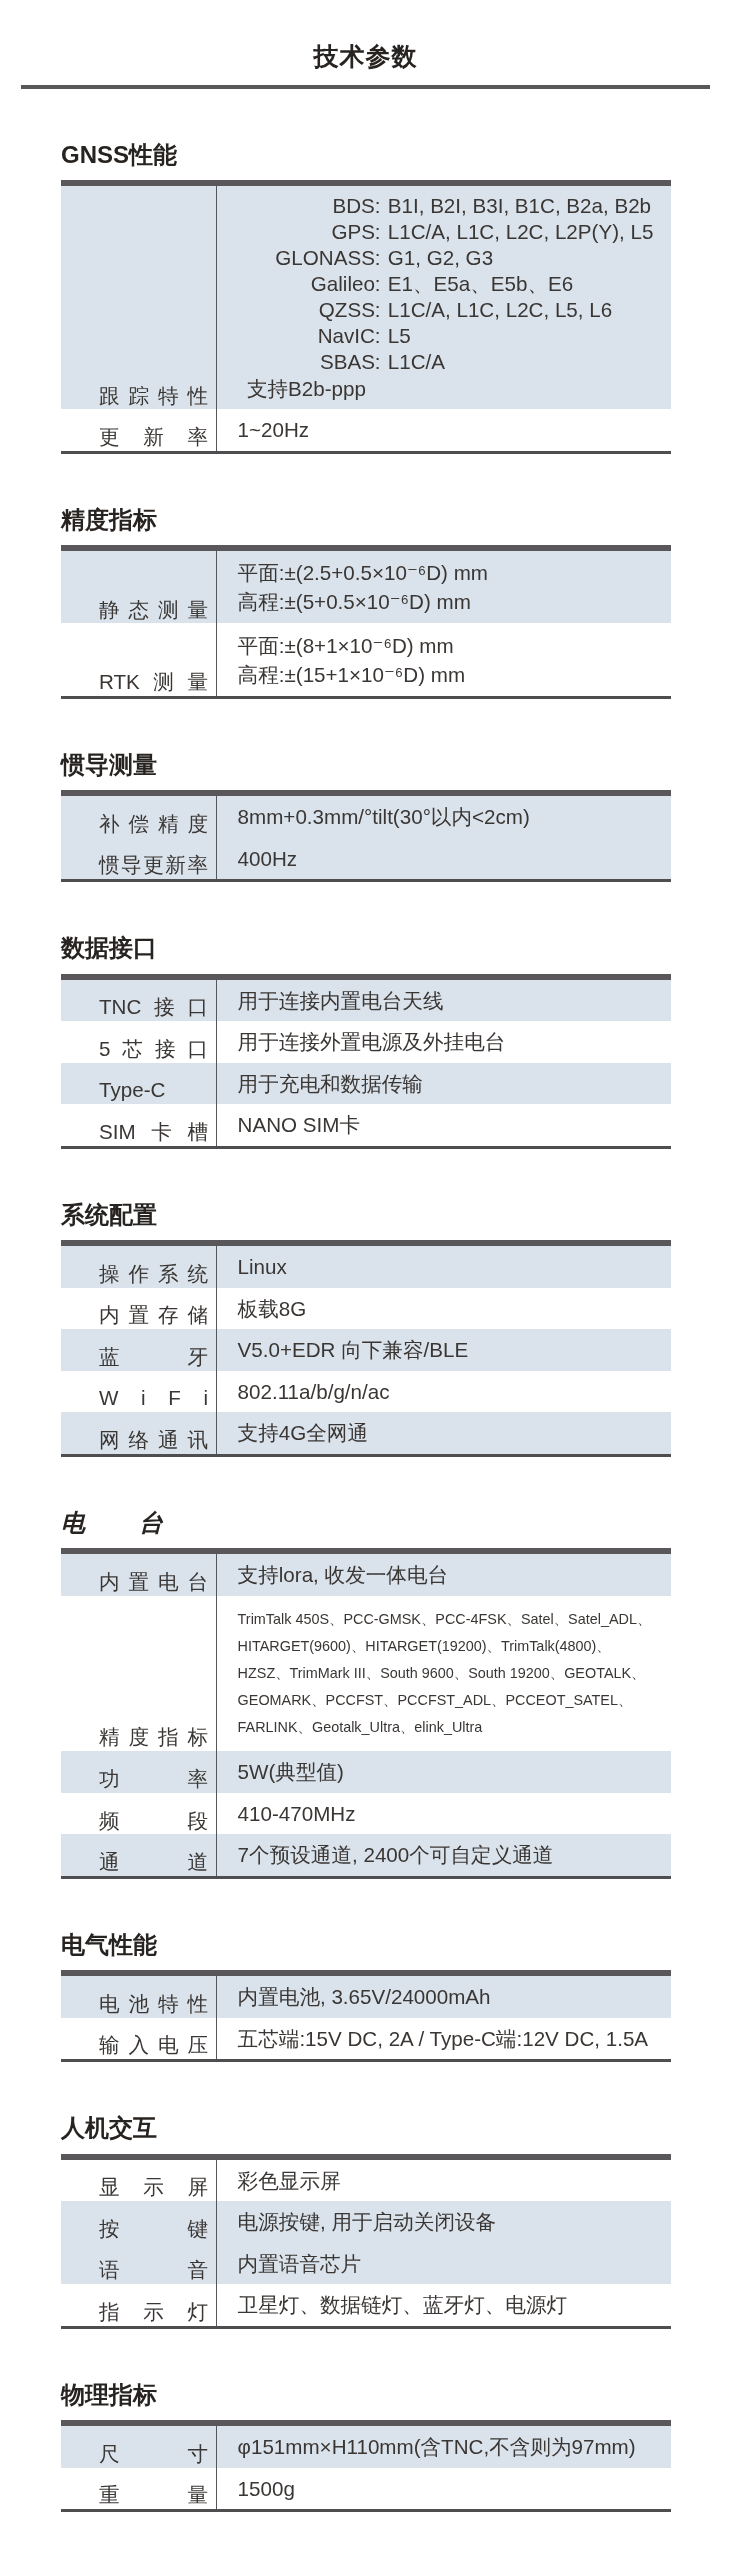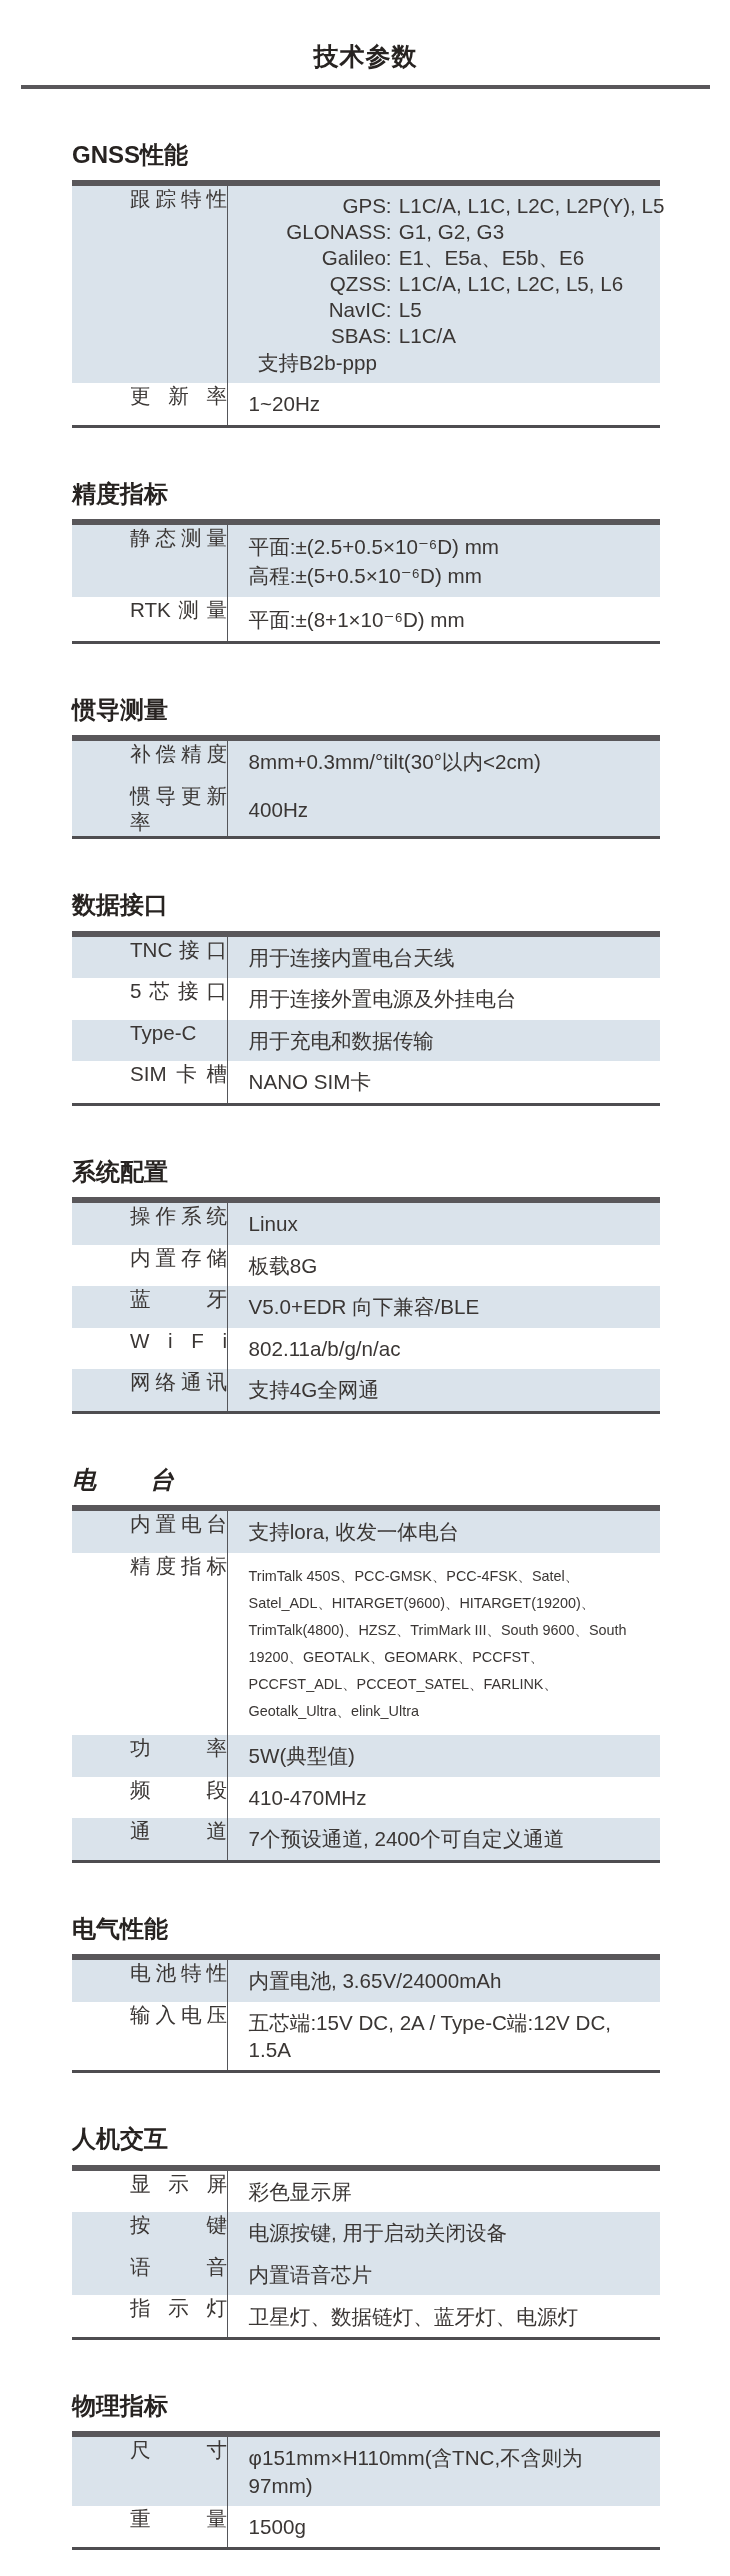--- a/index.html
+++ b/index.html
@@ -34,7 +34,7 @@
     margin:8.2px 20.6px 0 20.6px;
   }
   .sections{padding:0 60px 0 61px;}
-  section.spec-section{margin:11px;}
+  section.spec-section{margin:0;}
   h2.section-title{
     margin:50px 0 9.3px 0;
     font-size:24px;

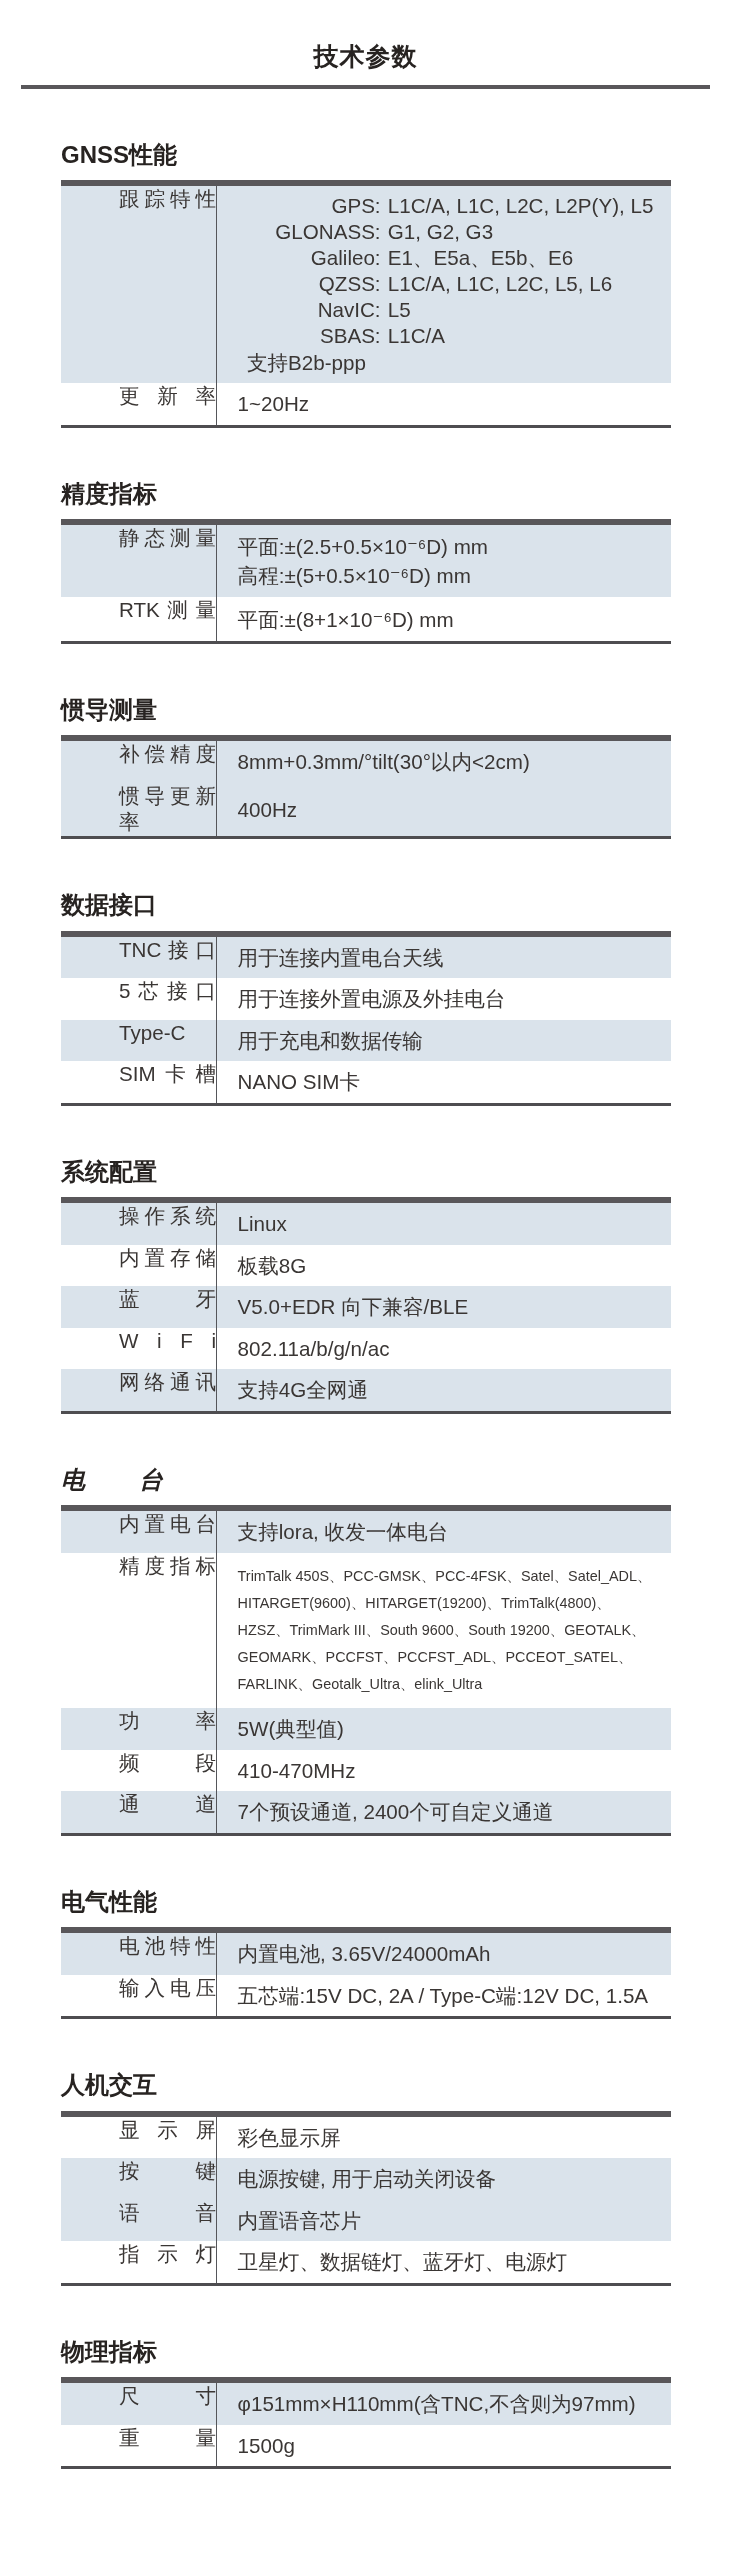--- a/index.html
+++ b/index.html
@@ -111,6 +111,10 @@
             <div class="val">
               <div class="track">
                 <div class="tline">
+                  <span class="tname">BDS:</span>
+                  <span class="tval">B1I, B2I, B3I, B1C, B2a, B2b</span>
+                </div>
+                <div class="tline">
                   <span class="tname">GPS:</span>
                   <span class="tval">L1C/A, L1C, L2C, L2P(Y), L5</span>
                 </div>

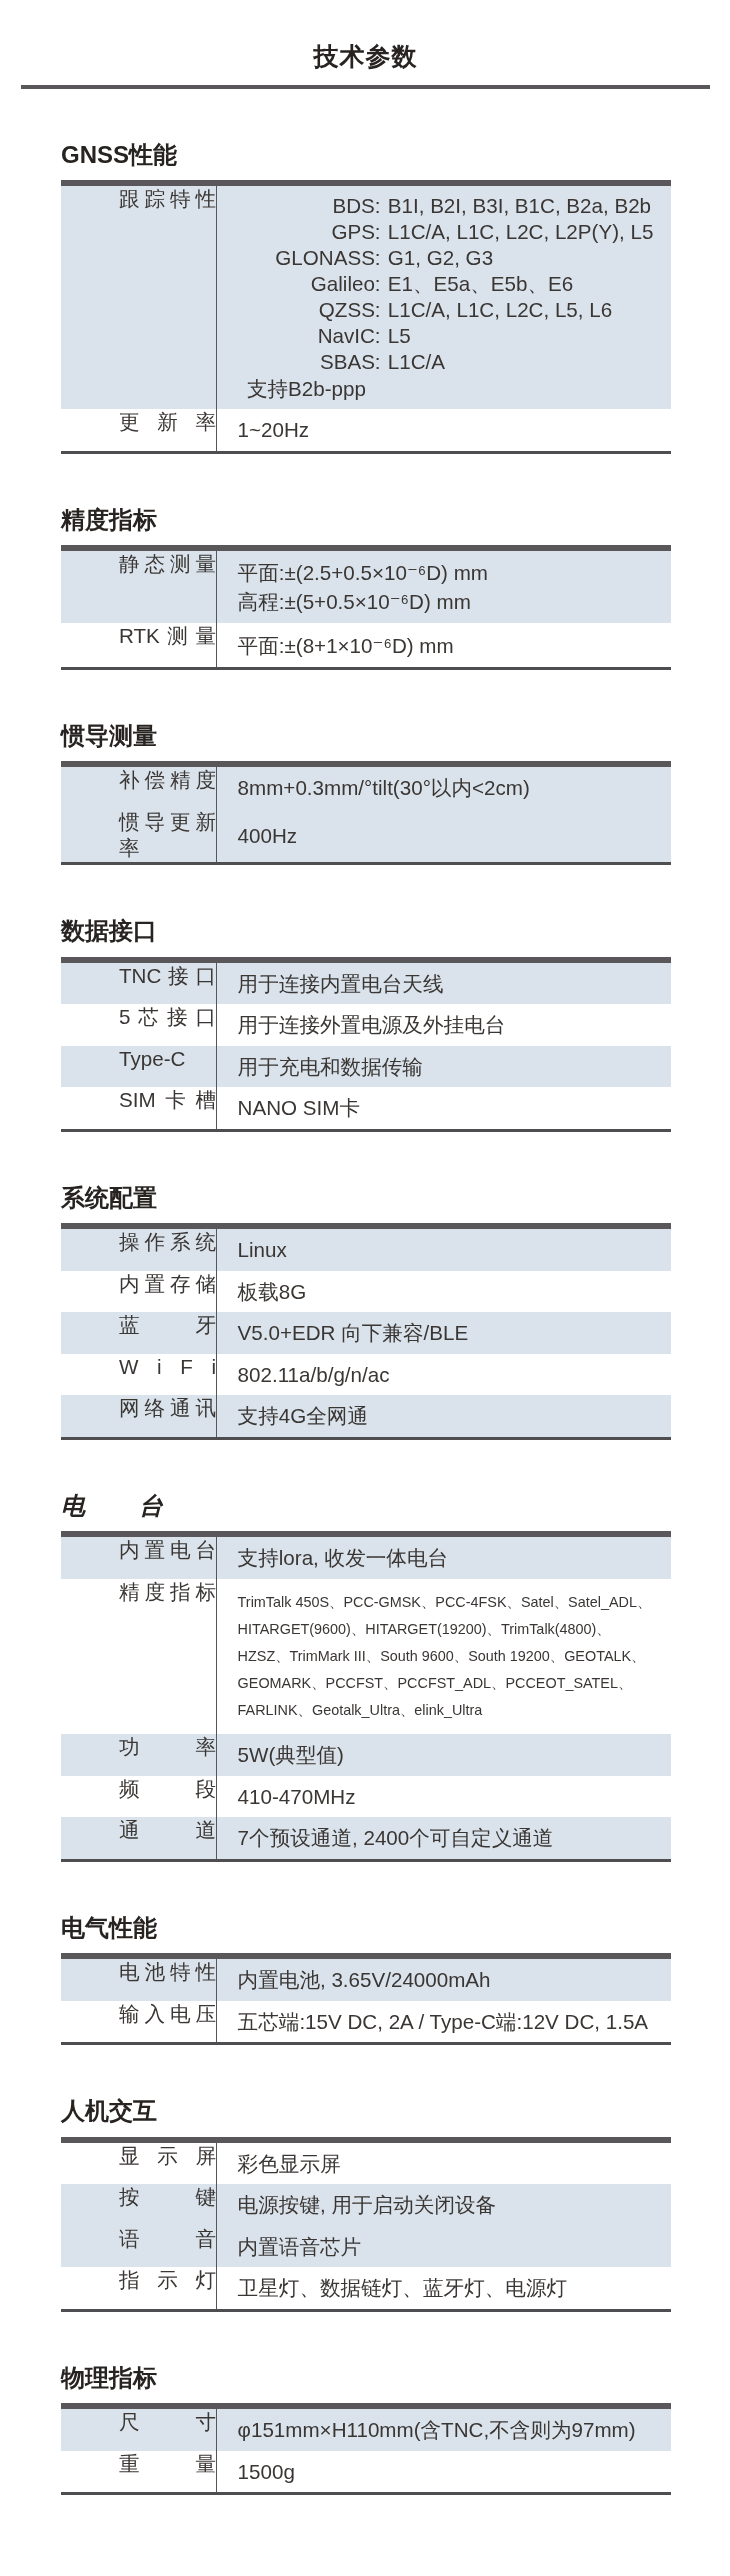--- a/index.html
+++ b/index.html
@@ -57,8 +57,7 @@
     flex:0 0 156px;
     border-right:1.5px solid var(--divider);
     display:flex;
-    align-items:flex-start;
-    padding-left:20px;
+    align-items:flex-end;
   }
   .lab .lab-text{
     display:block;

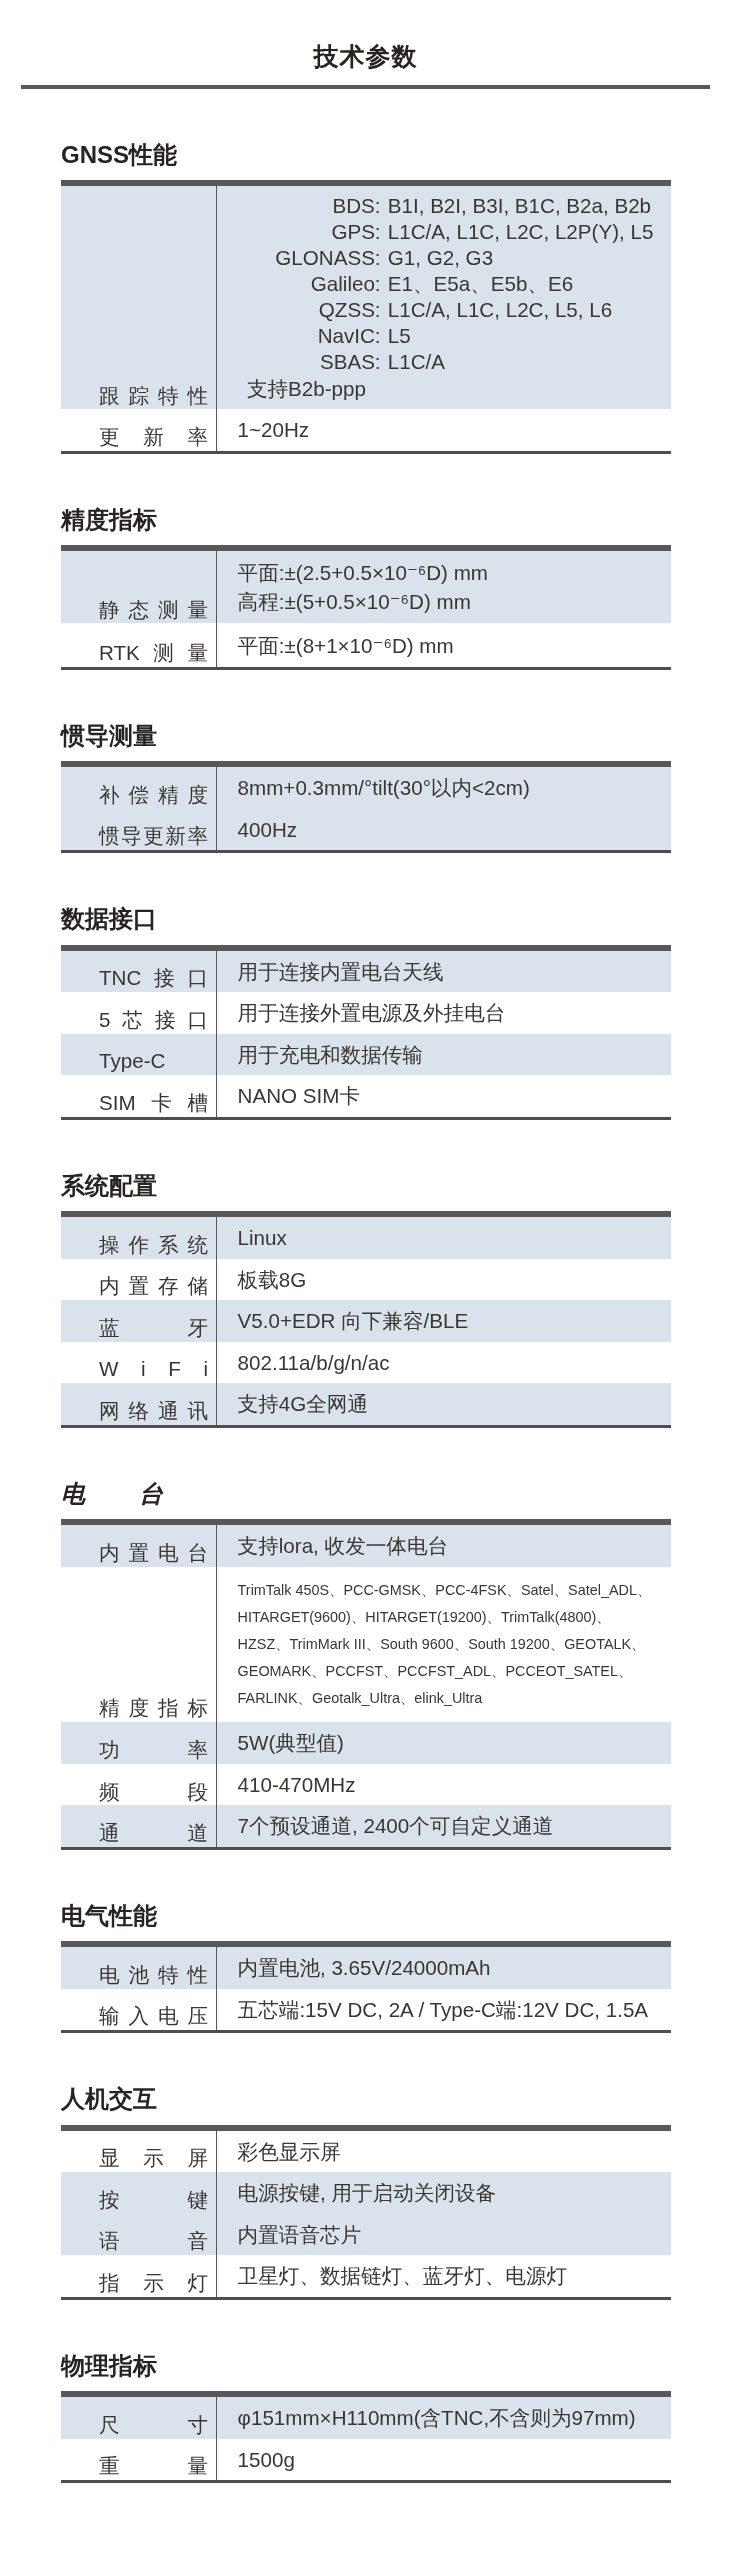--- a/index.html
+++ b/index.html
@@ -169,6 +169,7 @@
             </div>
             <div class="val">
               <div class="vline">平面:±(8+1×10⁻⁶D) mm</div>
+              <div class="vline">高程:±(15+1×10⁻⁶D) mm</div>
             </div>
           </div>
         </div>

